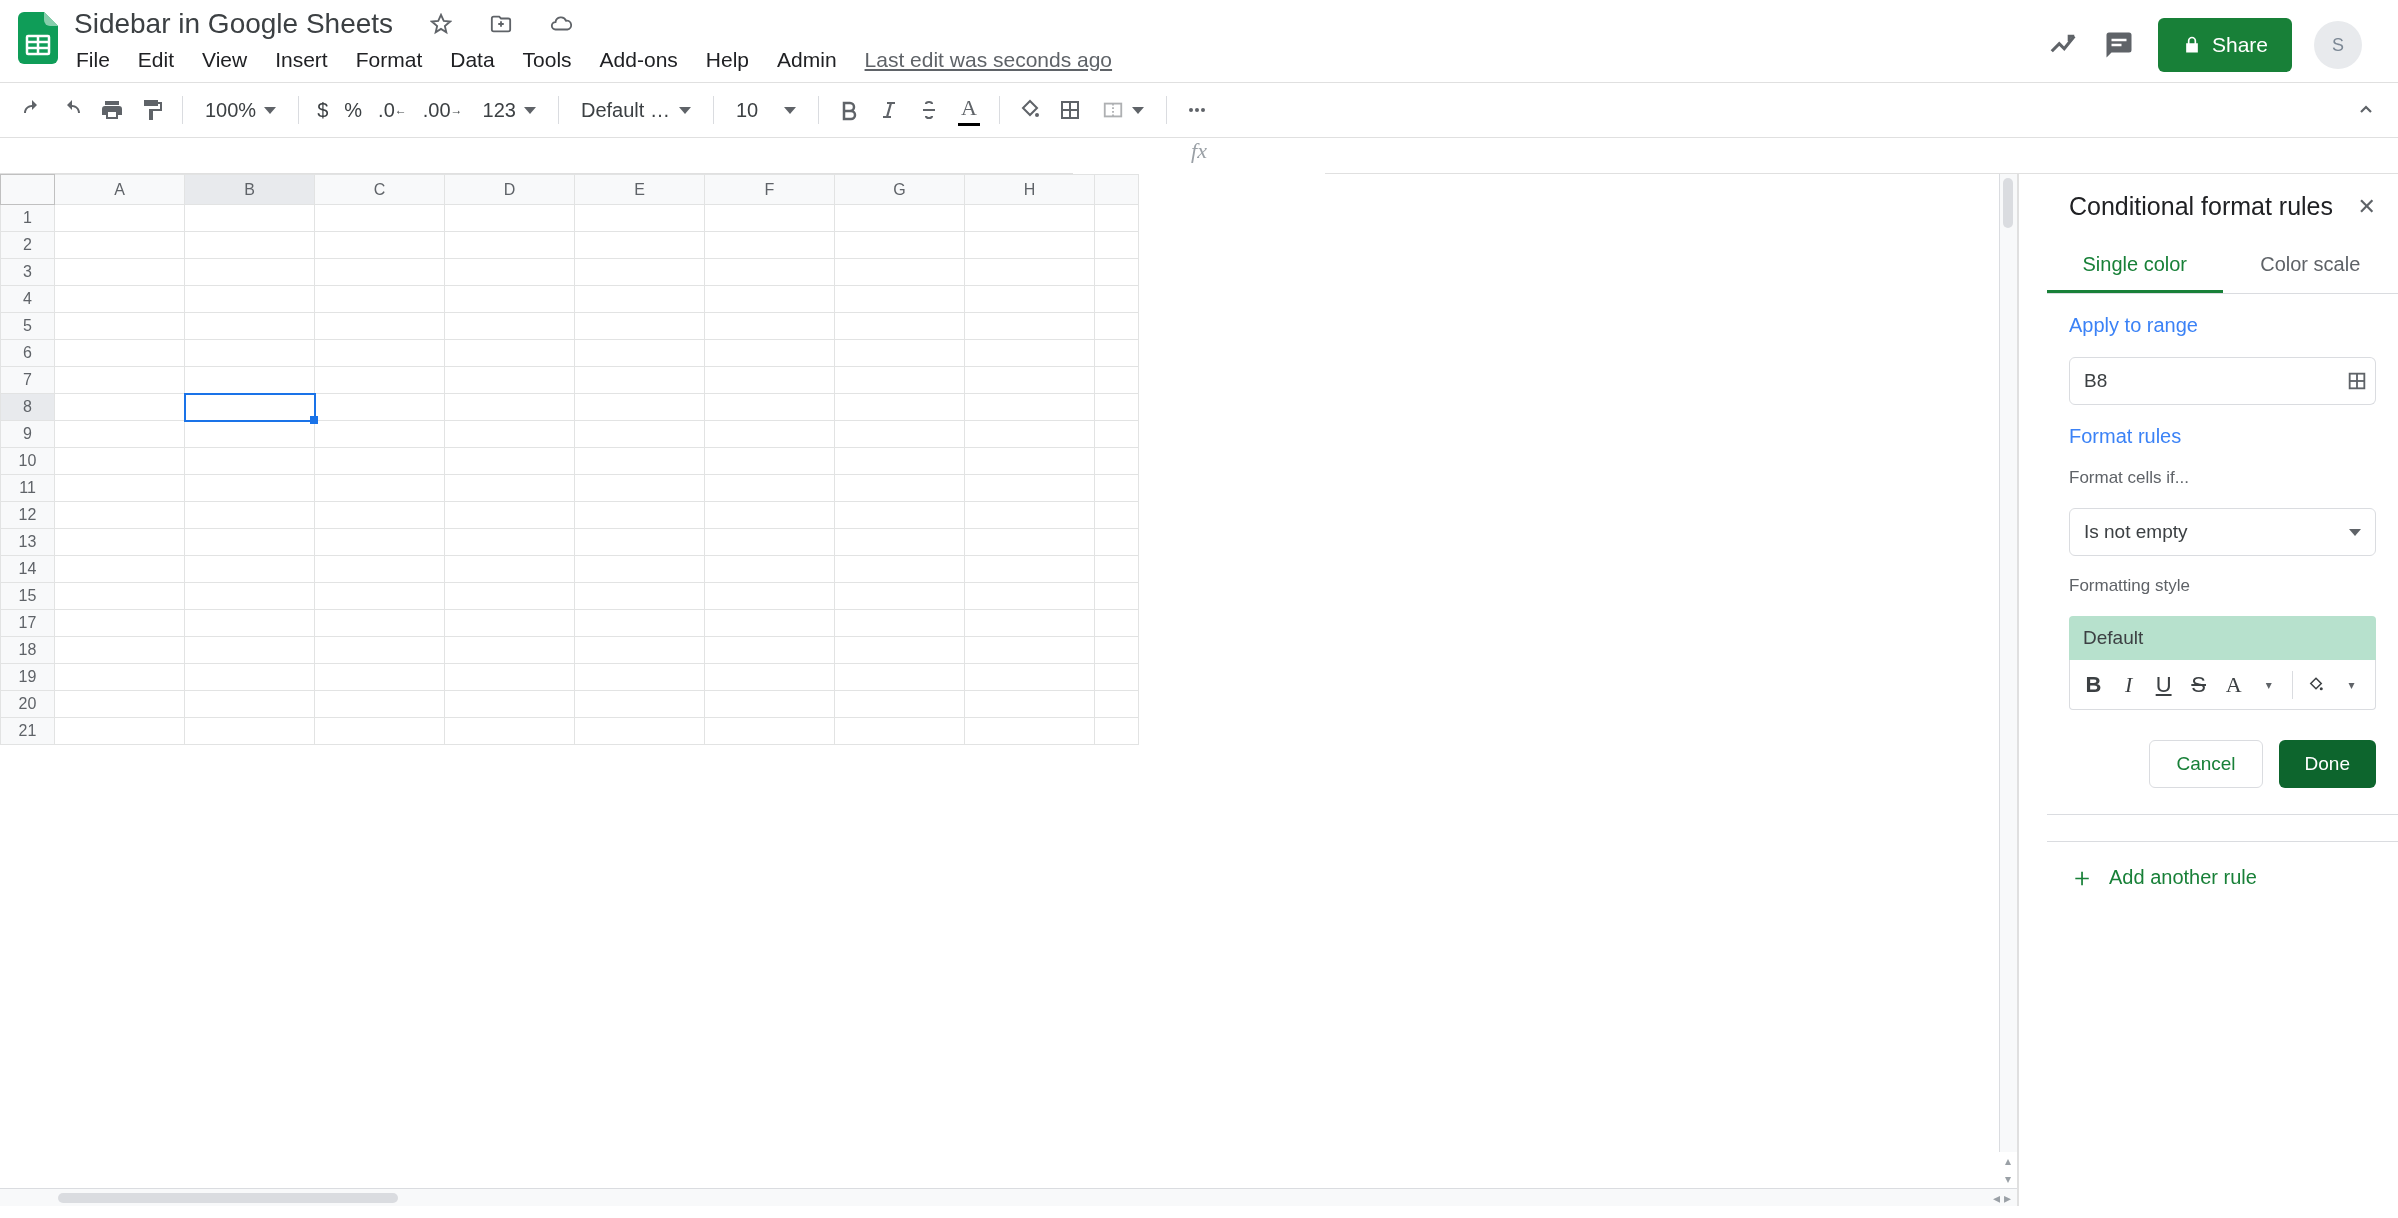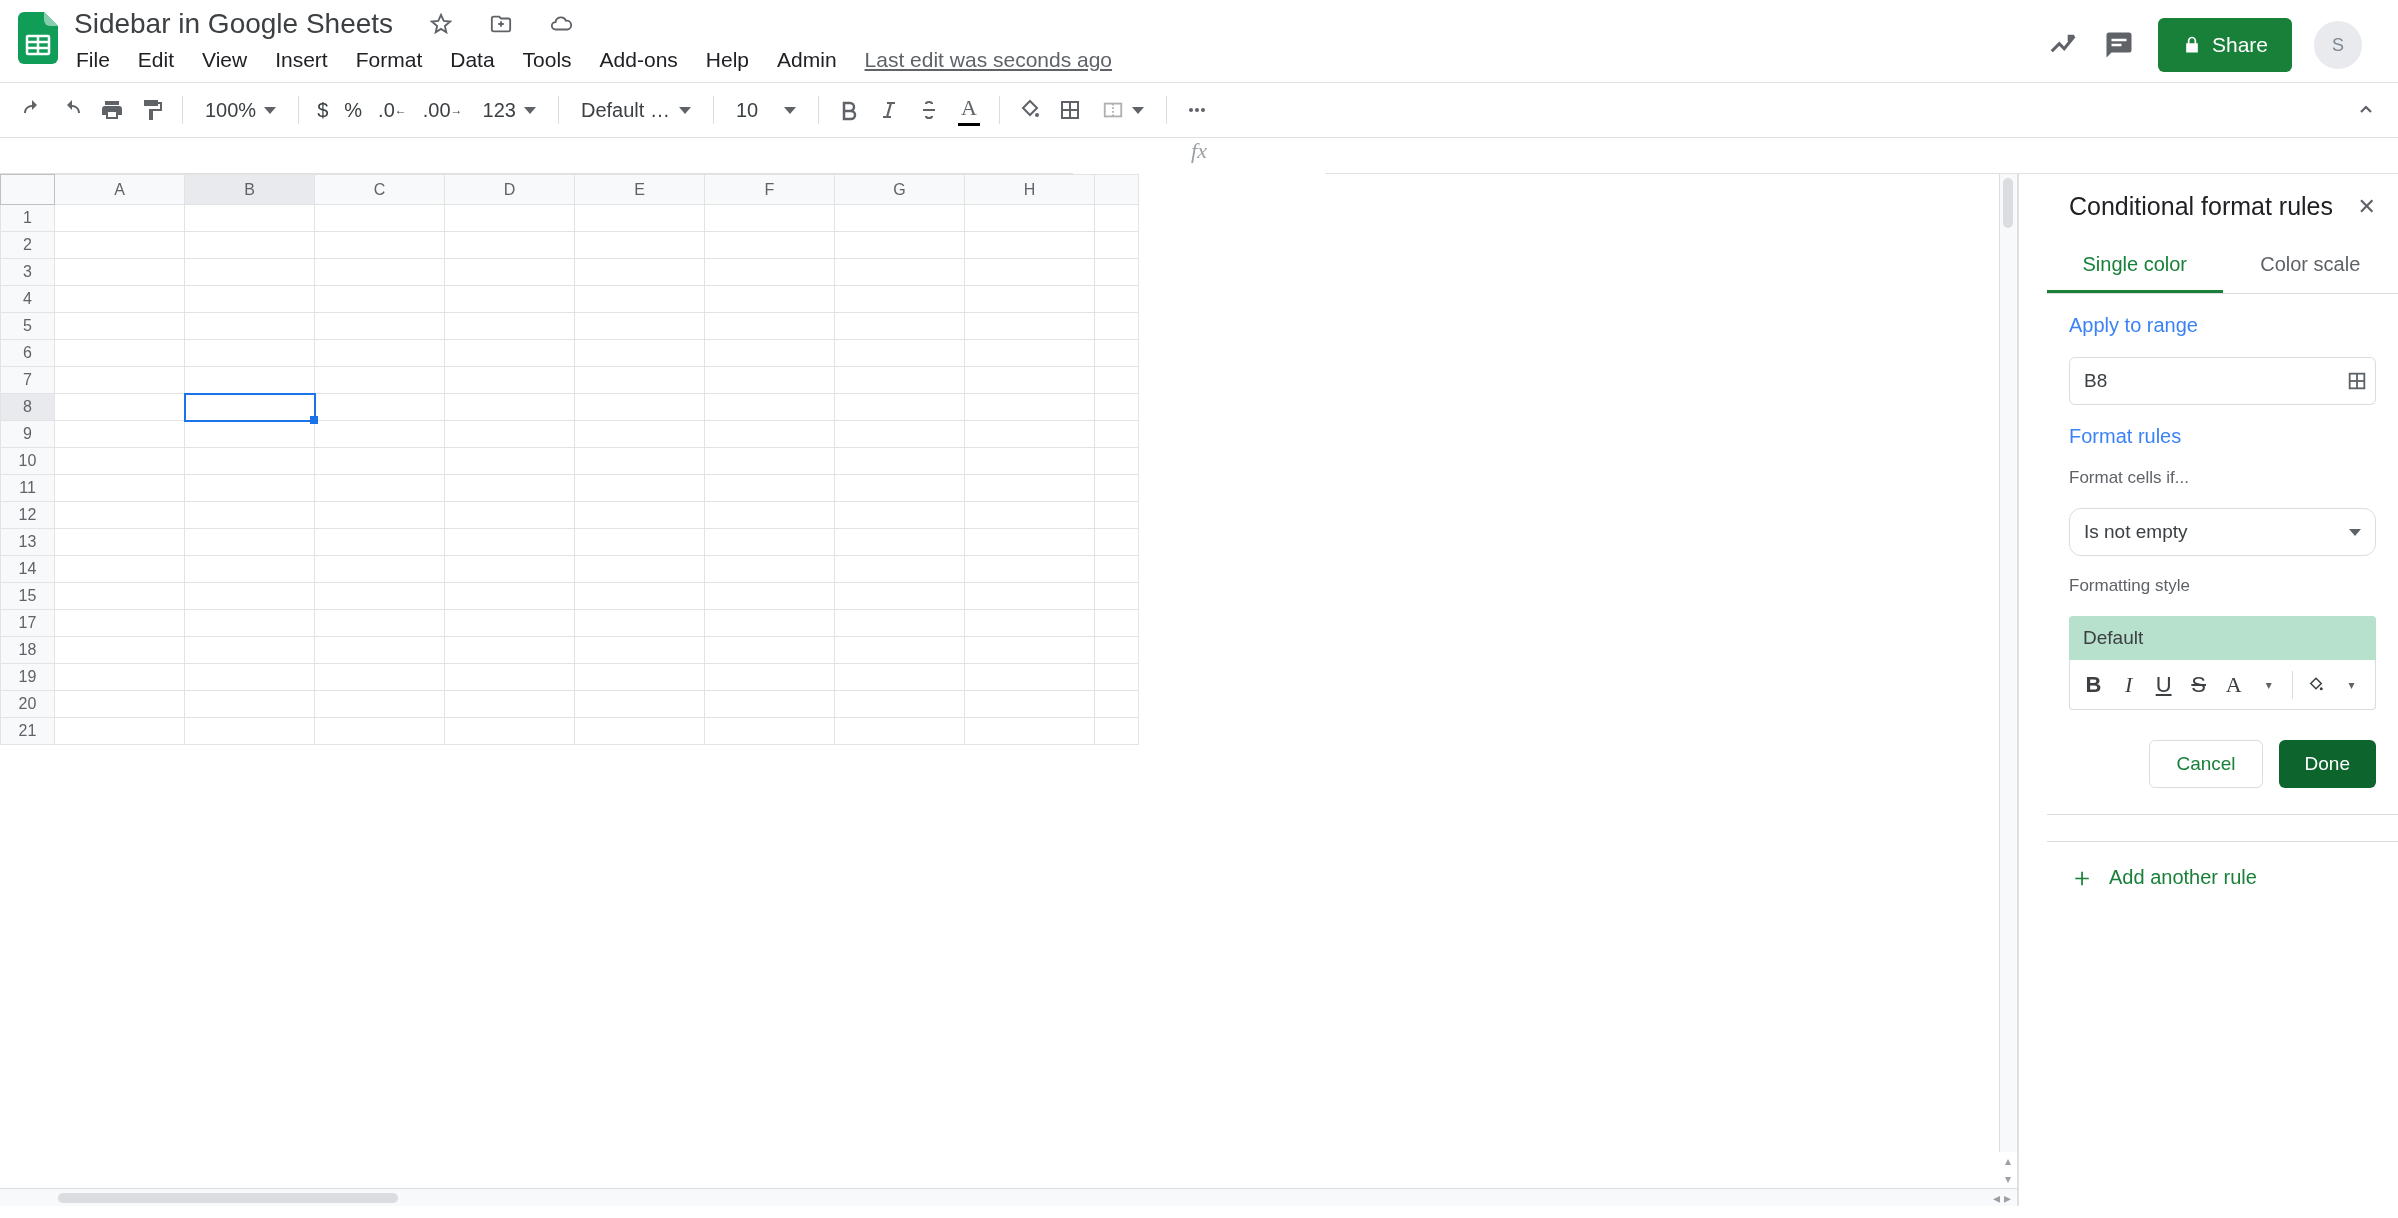--- a/index.html
+++ b/index.html
@@ -92,7 +92,7 @@
   .range-input{flex:1;border:1px solid var(--border2);border-radius:6px;height:48px;padding:0 14px;font-size:19px;color:#3c4043;outline:none;}
   .range-pick{width:44px;height:48px;border:1px solid var(--border2);border-left:none;border-radius:0 6px 6px 0;display:flex;align-items:center;justify-content:center;color:#5f6368;margin-left:-6px;background:#fff;}
   .range-pick svg{width:22px;height:22px;fill:currentColor;}
-  .select{border:1px solid var(--border2);border-radius:12px;height:48px;padding:0 14px;font-size:19px;display:flex;align-items:center;justify-content:space-between;cursor:pointer;}
+  .select{border:1px solid var(--border2);border-radius:6px;height:48px;padding:0 14px;font-size:19px;display:flex;align-items:center;justify-content:space-between;cursor:pointer;}
   .style-preview{background:var(--green-light);height:44px;display:flex;align-items:center;padding:0 14px;font-size:19px;border-radius:4px 4px 0 0;}
   .style-tools{border:1px solid var(--border2);border-top:none;border-radius:0 0 4px 4px;height:50px;display:flex;align-items:center;gap:12px;padding:0 12px;color:#3c4043;}
   .stool{width:34px;height:34px;display:flex;align-items:center;justify-content:center;font-size:22px;}

